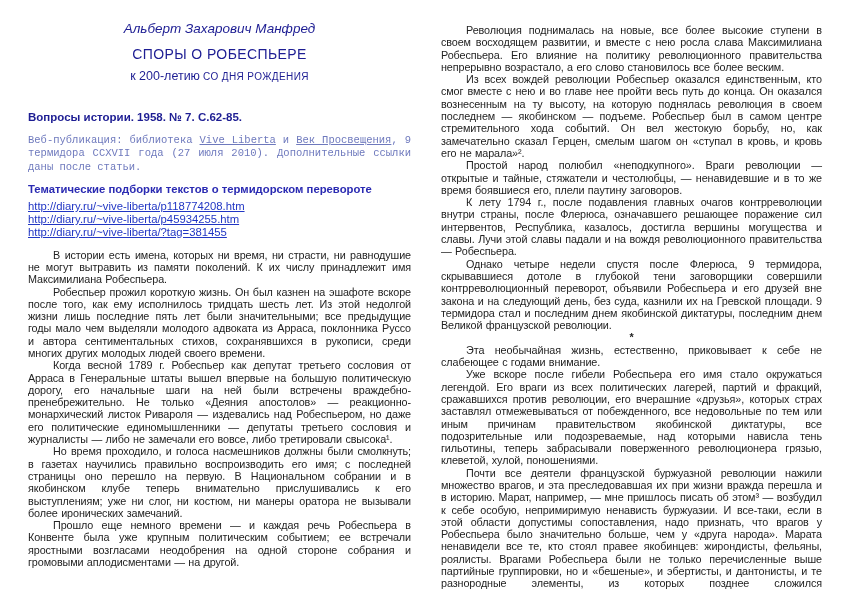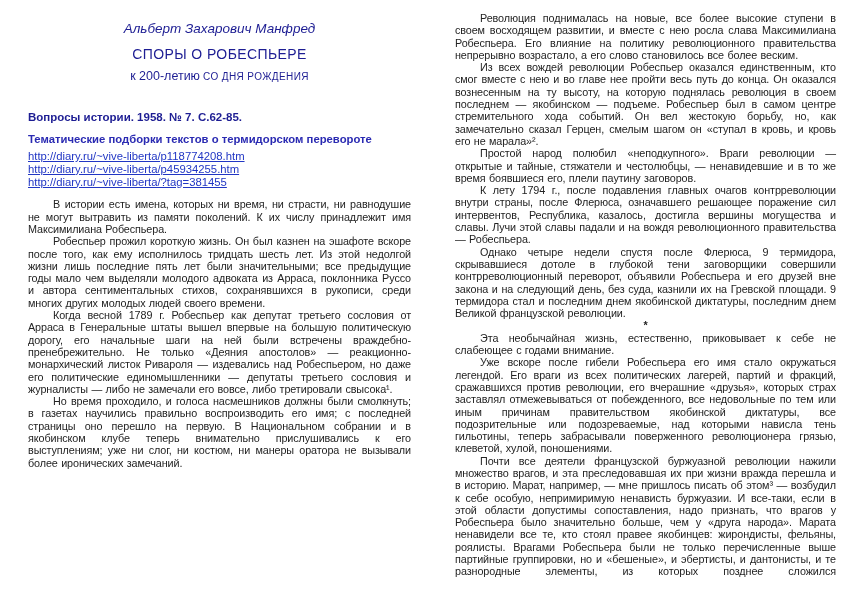--- a/index.html
+++ b/index.html
@@ -18,7 +18,7 @@
   }
   .col { box-sizing: border-box; }
   .col-left  { width: 383px; margin-left: 28px; }
-  .col-right { width: 381px; margin-left: 44px; padding-top: 12px; }
+  .col-right { width: 381px; margin-left: 30px; padding-top: 24px; }
 
   
   .author {

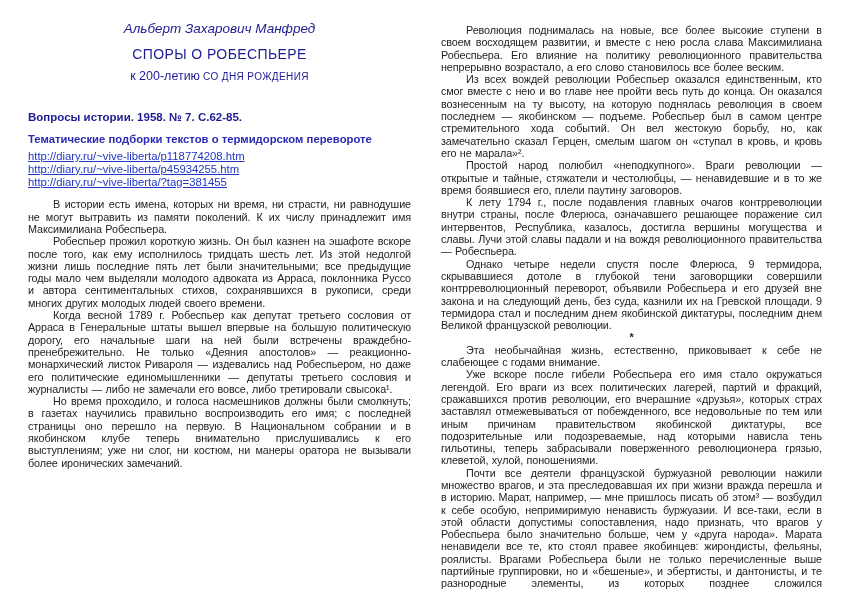--- a/index.html
+++ b/index.html
@@ -113,6 +113,9 @@
 
     <div class="source-line">Вопросы истории. 1958. № 7. С.62-85.</div>
 
+    <p class="webpub">
+      <span>Веб-публикация: библиотека </span><a class="inline-link">Vive Liberta</a><span> и </span><a class="inline-link">Век Просвещения</a><span>, 9 термидора CCXVII года (27 июля 2010). Дополнительные ссылки даны после статьи.</span>
+    </p>
 
     <div class="thematic">Тематические подборки текстов о термидорском перевороте</div>
 

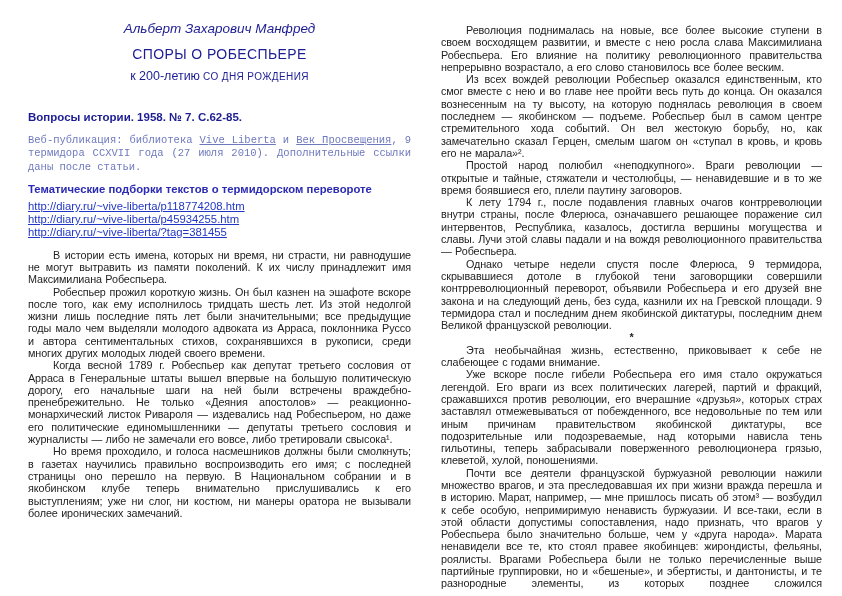--- a/index.html
+++ b/index.html
@@ -130,6 +130,7 @@
         <p class="para">Робеспьер прожил короткую жизнь. Он был казнен на эшафоте вскоре после того, как ему исполнилось тридцать шесть лет. Из этой недолгой жизни лишь последние пять лет были значительными; все предыдущие годы мало чем выделяли молодого адвоката из Арраса, поклонника Руссо и автора сентиментальных стихов, сохранявшихся в рукописи, среди многих других молодых людей своего времени.</p>
         <p class="para">Когда весной 1789 г. Робеспьер как депутат третьего сословия от Арраса в Генеральные штаты вышел впервые на большую политическую дорогу, его начальные шаги на ней были встречены враждебно-пренебрежительно. Не только «Деяния апостолов» — реакционно-монархический листок Ривароля — издевались над Робеспьером, но даже его политические единомышленники — депутаты третьего сословия и журналисты — либо не замечали его вовсе, либо третировали свысока¹.</p>
         <p class="para">Но время проходило, и голоса насмешников должны были смолкнуть; в газетах научились правильно воспроизводить его имя; с последней страницы оно перешло на первую. В Национальном собрании и в якобинском клубе теперь внимательно прислушивались к его выступлениям; уже ни слог, ни костюм, ни манеры оратора не вызывали более иронических замечаний.</p>
+        <p class="para">Прошло еще немного времени — и каждая речь Робеспьера в Конвенте была уже крупным политическим событием; ее встречали яростными возгласами неодобрения на одной стороне собрания и громовыми аплодисментами — на другой.</p>
       </div>
   </div>
 

